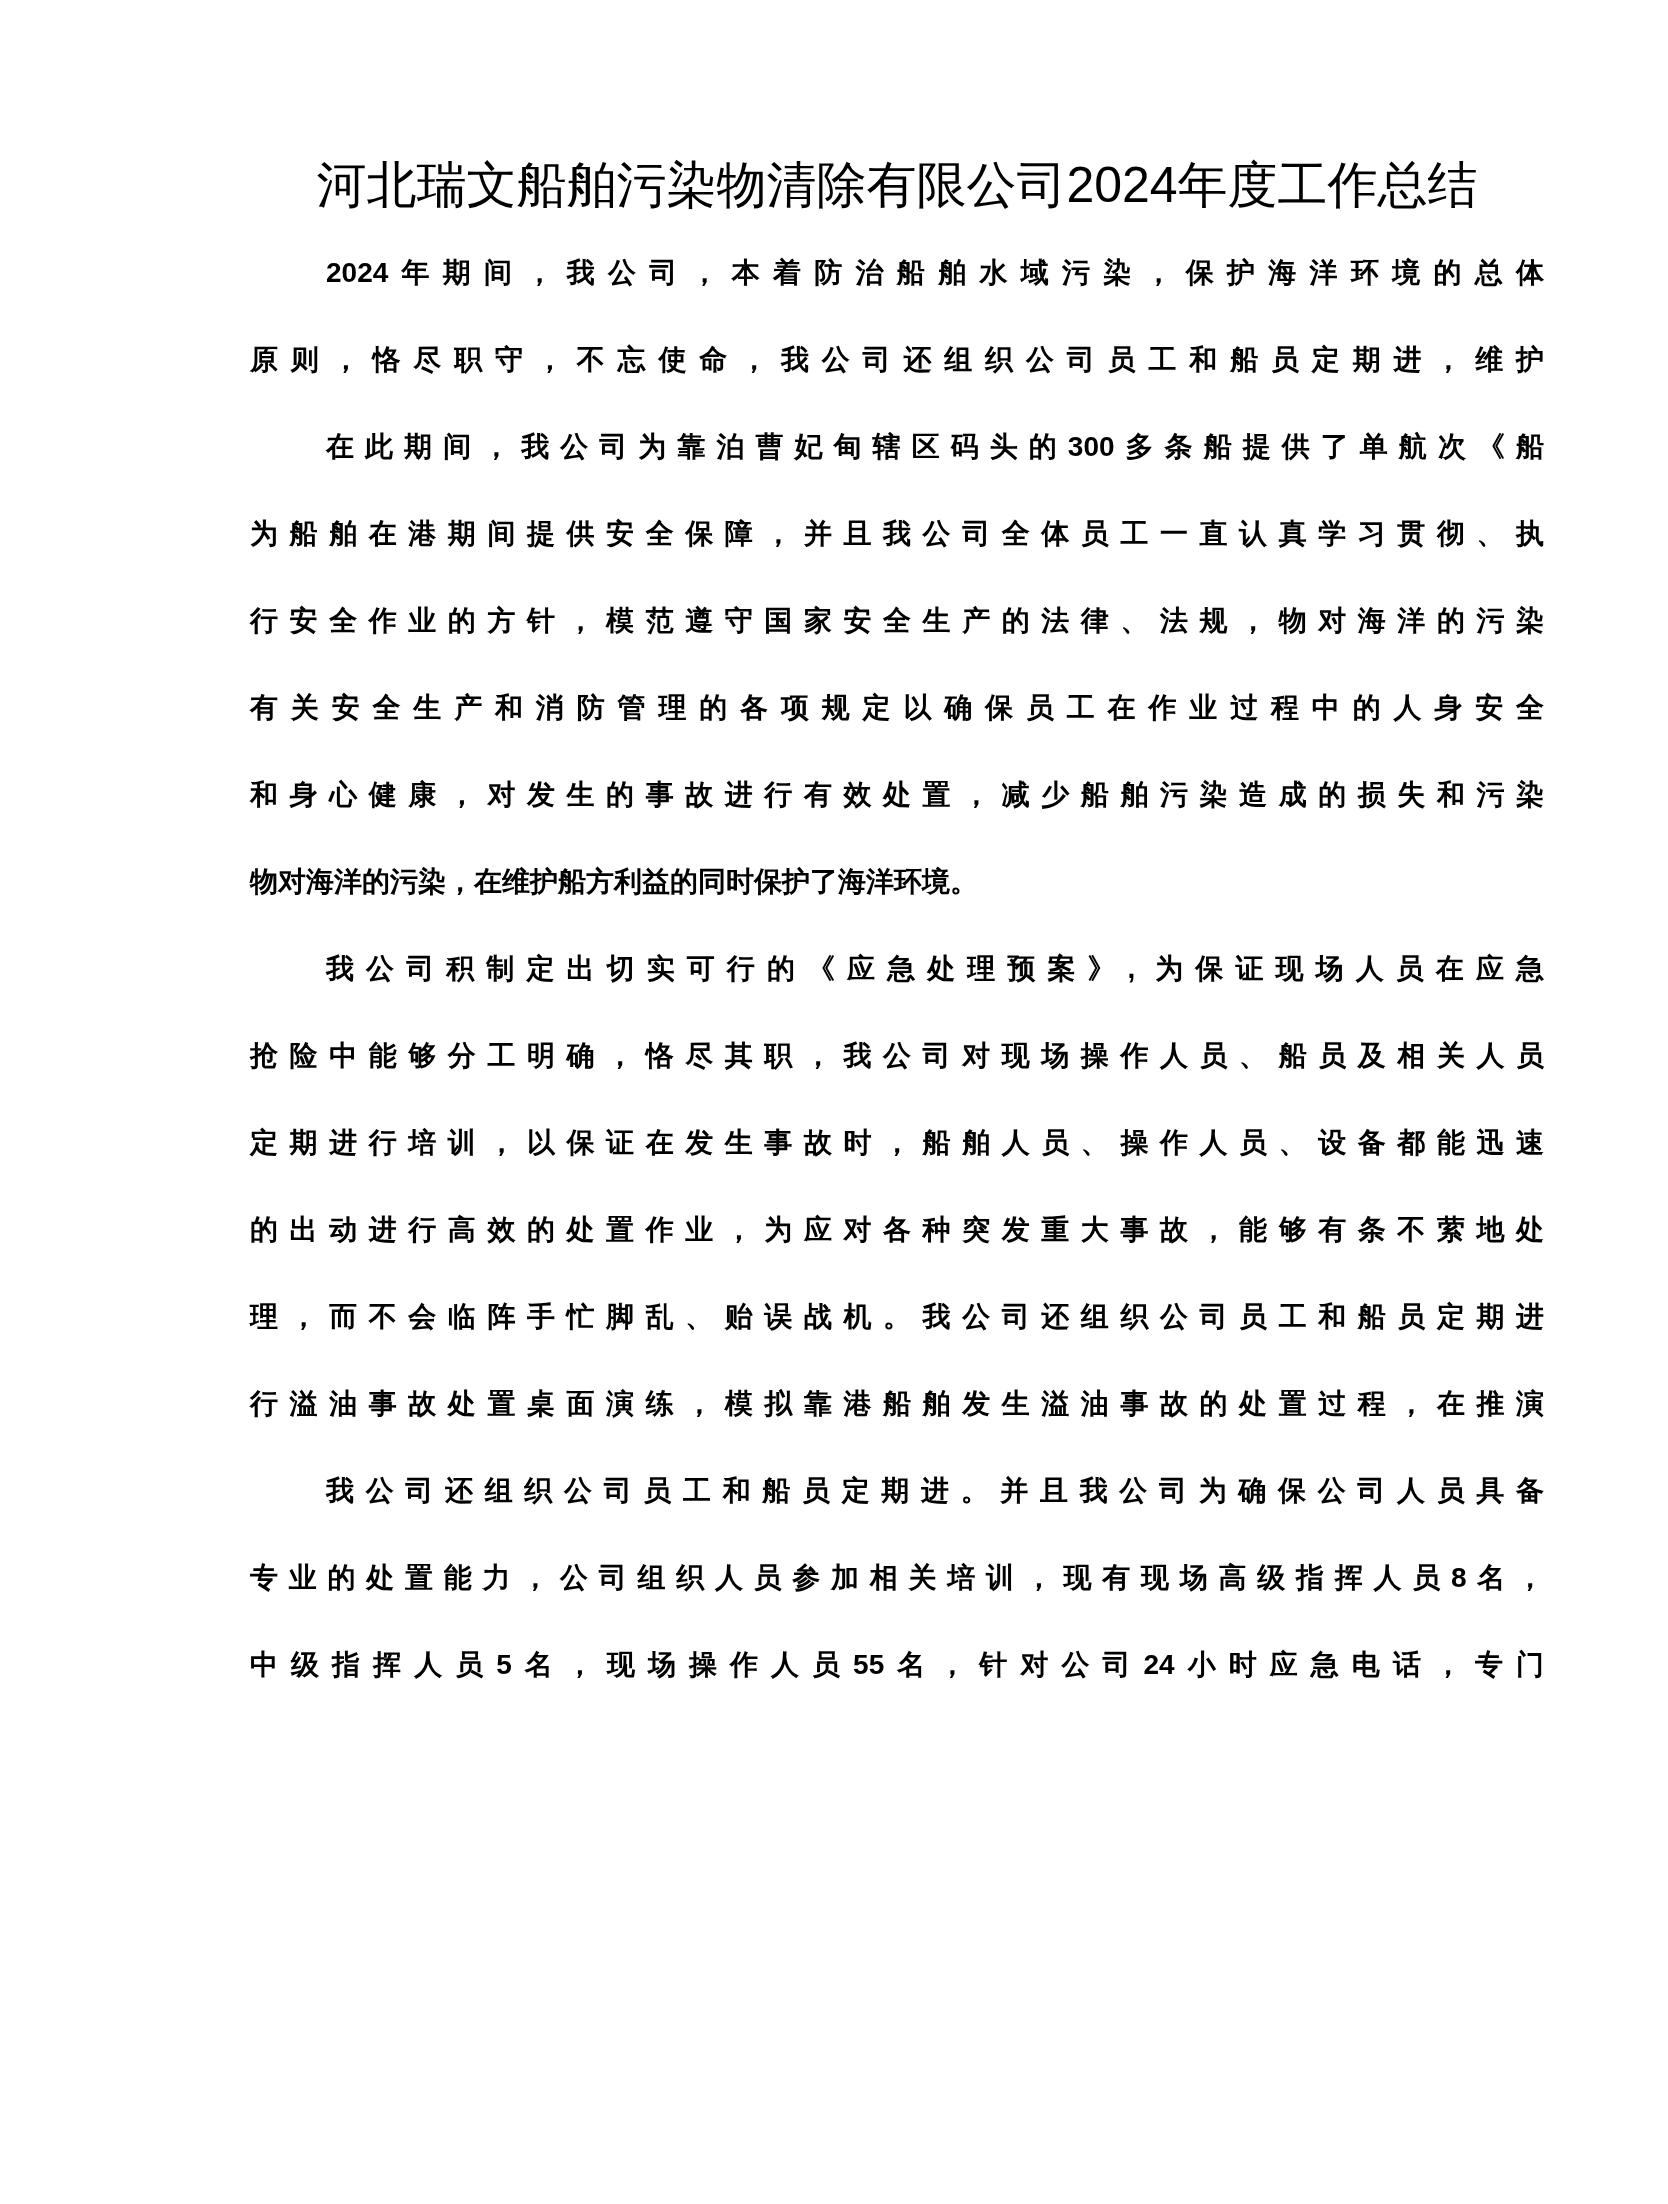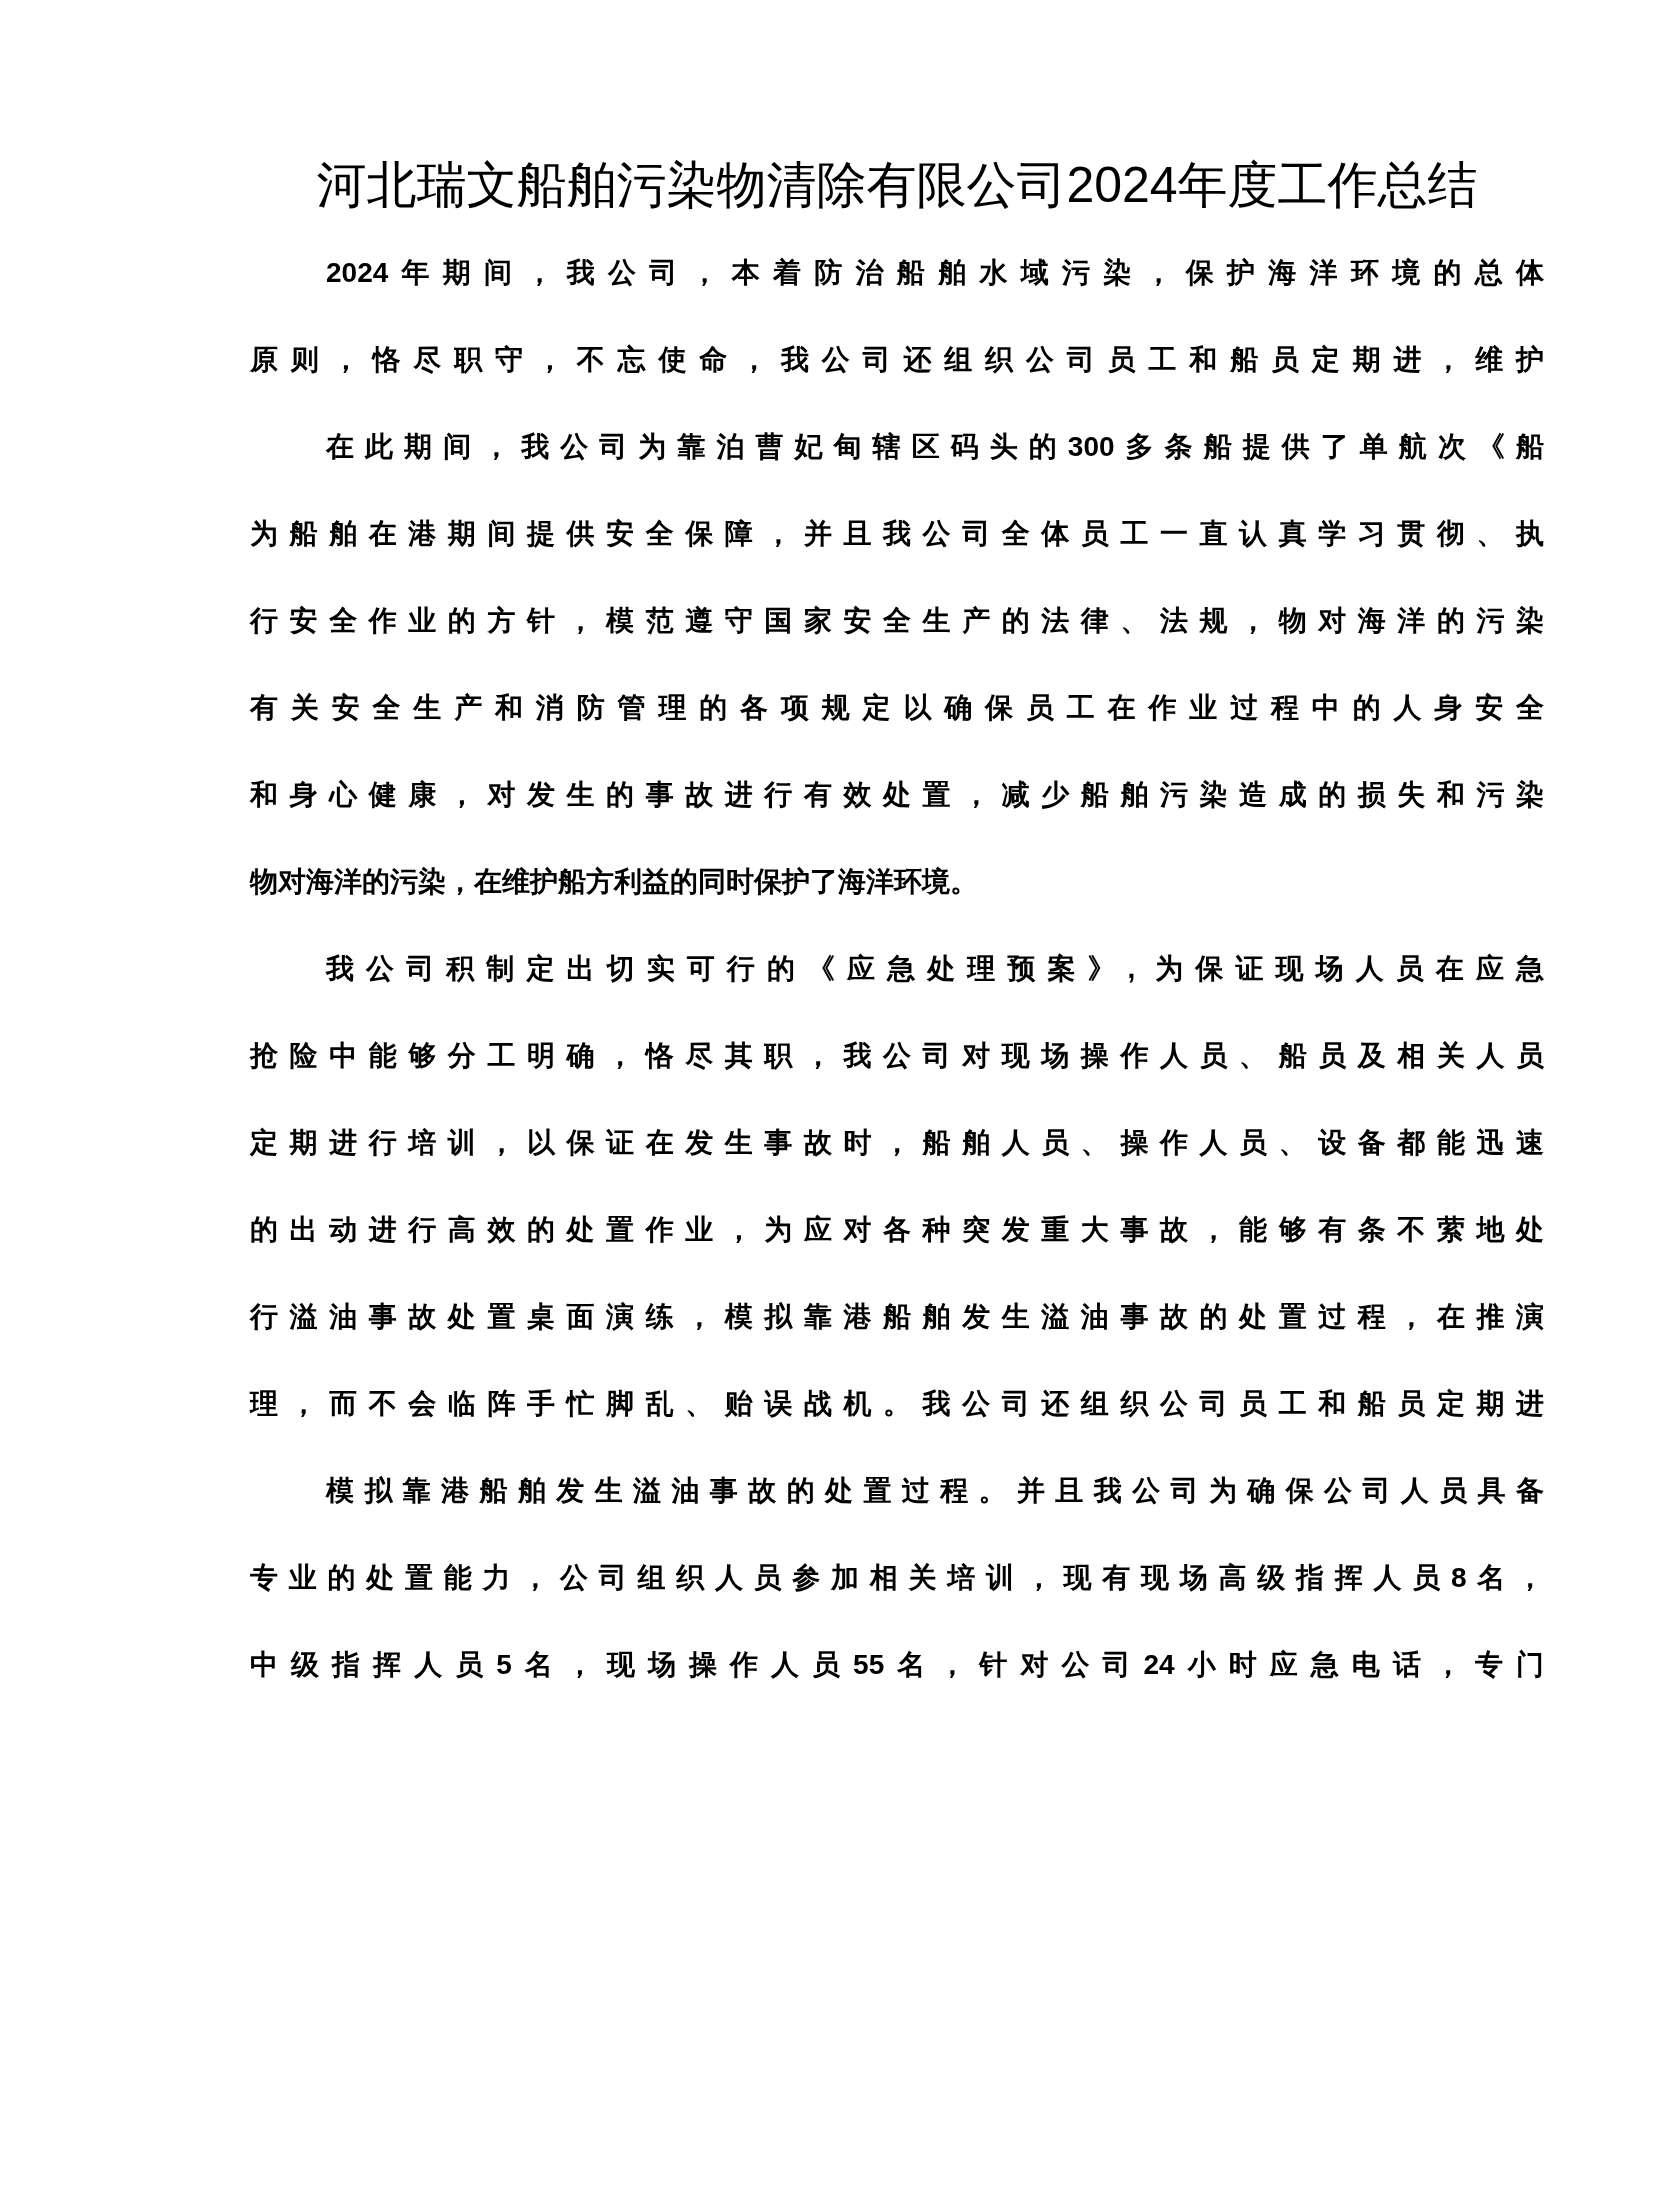--- a/index.html
+++ b/index.html
@@ -58,8 +58,8 @@
       <div class="line">抢险中能够分工明确，恪尽其职，我公司对现场操作人员、船员及相关人员</div>
       <div class="line">定期进行培训，以保证在发生事故时，船舶人员、操作人员、设备都能迅速</div>
       <div class="line">的出动进行高效的处置作业，为应对各种突发重大事故，能够有条不萦地处</div>
+      <div class="line">理，而不会临阵手忙脚乱、贻误战机。我公司还组织公司员工和船员定期进</div>
       <div class="line">行溢油事故处置桌面演练，模拟靠港船舶发生溢油事故的处置过程，在推演</div>
-      <div class="line">理，而不会临阵手忙脚乱、贻误战机。我公司还组织公司员工和船员定期进</div>
       <div class="line first">模拟靠港船舶发生溢油事故的处置过程。并且我公司为确保公司人员具备</div>
       <div class="line">专业的处置能力，公司组织人员参加相关培训，现有现场高级指挥人员8名，</div>
       <div class="line">中级指挥人员5名，现场操作人员55名，针对公司24小时应急电话，专门</div>

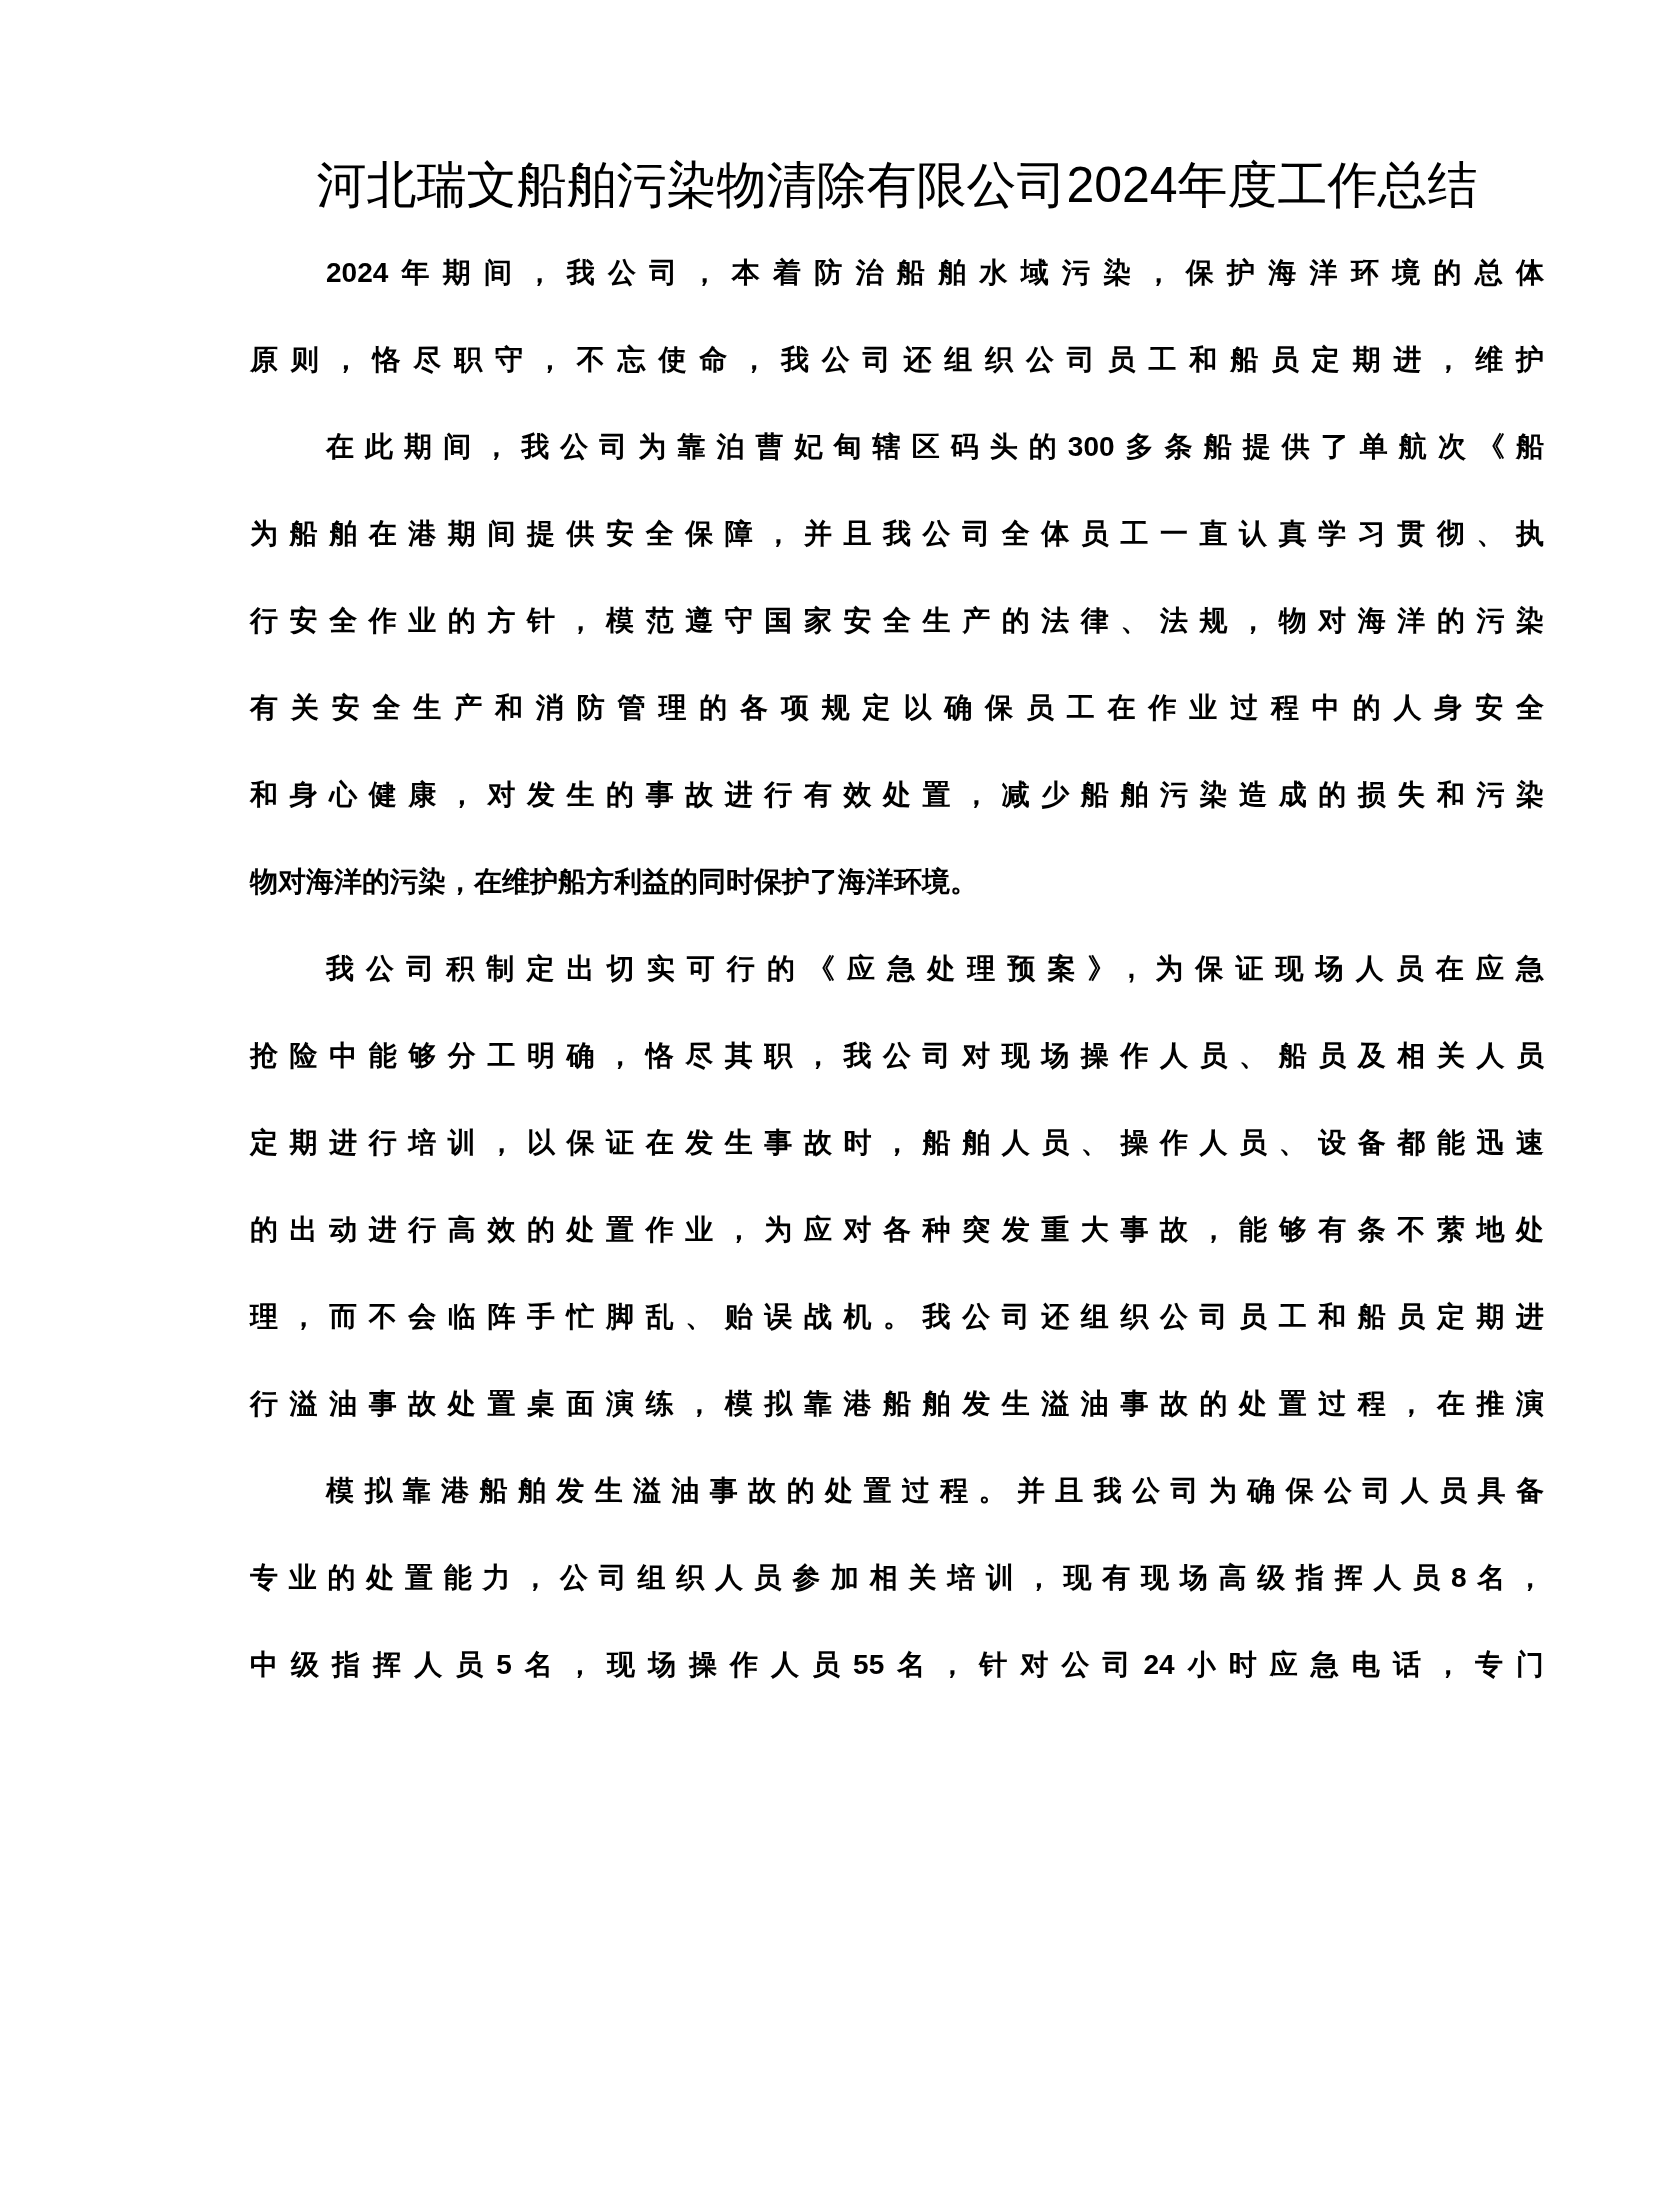--- a/index.html
+++ b/index.html
@@ -60,7 +60,7 @@
       <div class="line">的出动进行高效的处置作业，为应对各种突发重大事故，能够有条不萦地处</div>
       <div class="line">理，而不会临阵手忙脚乱、贻误战机。我公司还组织公司员工和船员定期进</div>
       <div class="line">行溢油事故处置桌面演练，模拟靠港船舶发生溢油事故的处置过程，在推演</div>
-      <div class="line first">模拟靠港船舶发生溢油事故的处置过程。并且我公司为确保公司人员具备</div>
+      <div class="line first">我公司还组织公司员工和船员定期进。并且我公司为确保公司人员具备</div>
       <div class="line">专业的处置能力，公司组织人员参加相关培训，现有现场高级指挥人员8名，</div>
       <div class="line">中级指挥人员5名，现场操作人员55名，针对公司24小时应急电话，专门</div>
     </div>

